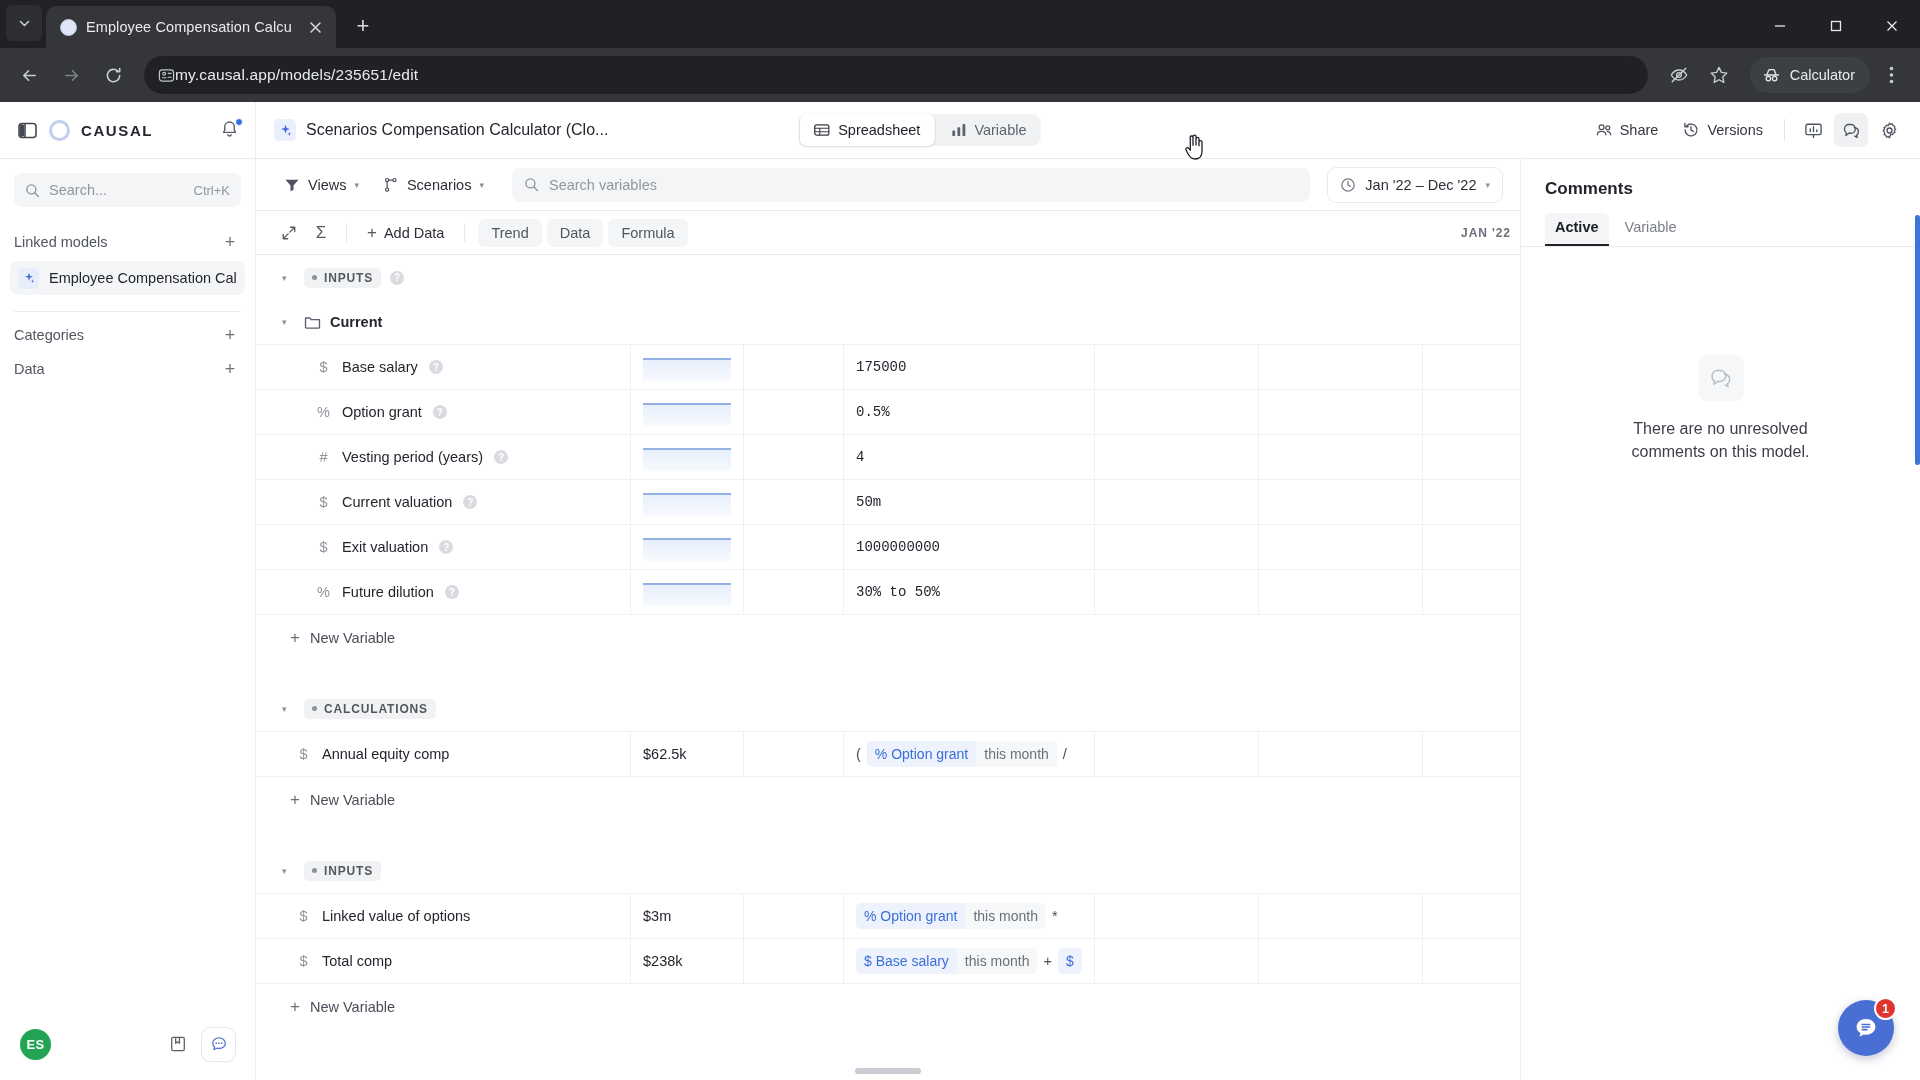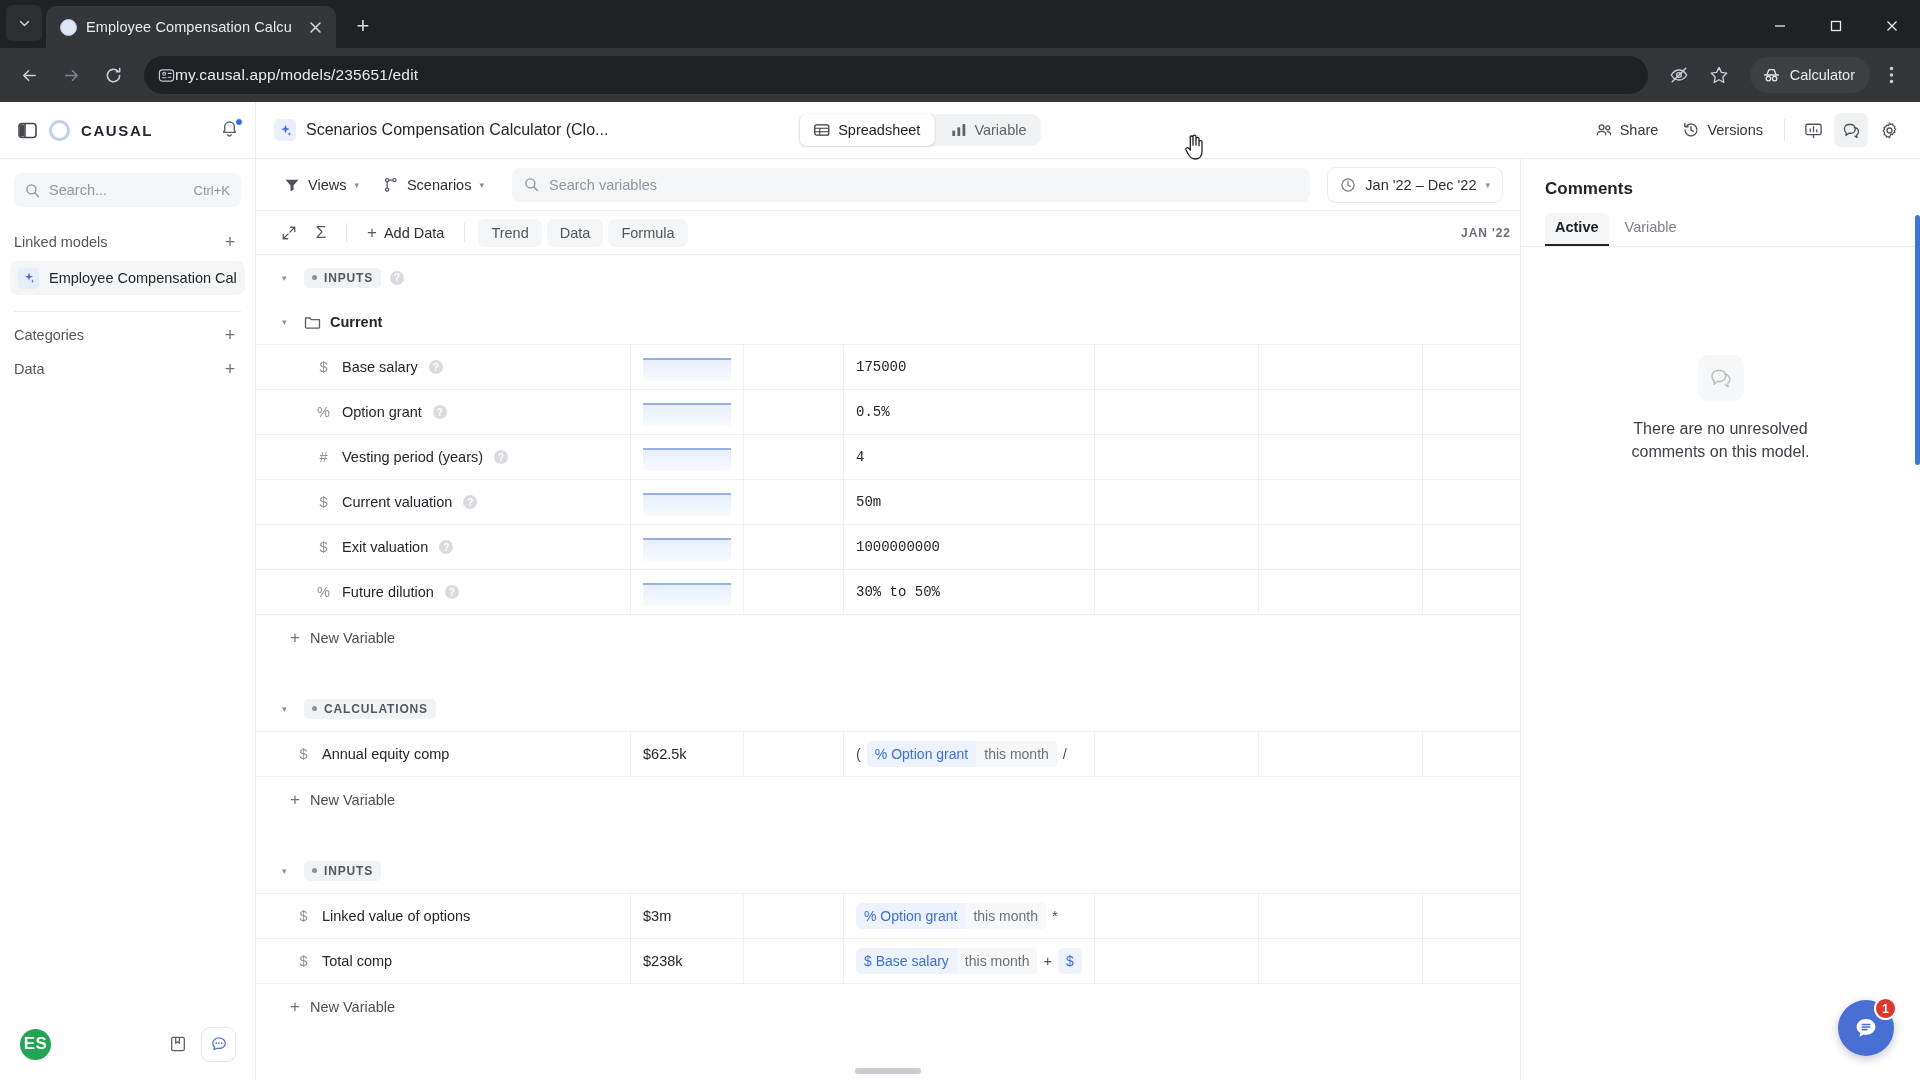--- a/index.html
+++ b/index.html
@@ -96,7 +96,7 @@
   .sb-item-label { font-size: 14.5px; color: #24262e; white-space: nowrap; overflow: hidden; }
   .sb-div { height: 1px; background: #ececef; margin: 14px 14px 6px; }
   .sb-foot { margin-top: auto; height: 72px; display: flex; align-items: center; padding: 0 20px; }
-  .avatar { width: 31px; height: 31px; border-radius: 50%; background: #23a455; color: #fff; display: flex; align-items: center; justify-content: center; font-size: 17px; font-weight: 700; letter-spacing: .4px; }
+  .avatar { width: 31px; height: 31px; border-radius: 50%; background: #23a455; color: #fff; display: flex; align-items: center; justify-content: center; font-size: 13px; font-weight: 700; letter-spacing: .4px; }
   .sb-foot-right { margin-left: auto; display: flex; align-items: center; gap: 8px; }
   .sb-fbtn { width: 33px; height: 33px; border-radius: 8px; display: flex; align-items: center; justify-content: center; color: #5a5f6b; }
   .sb-fbtn.boxed { background: #fff; box-shadow: 0 0 0 1px #e6e7eb, 0 1px 2px rgba(16,20,40,.07); color: #5b76cf; }

